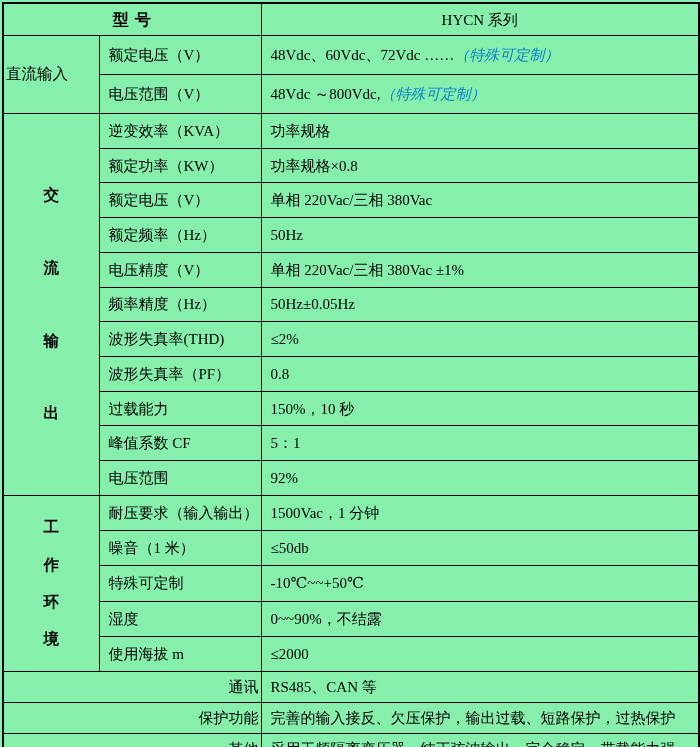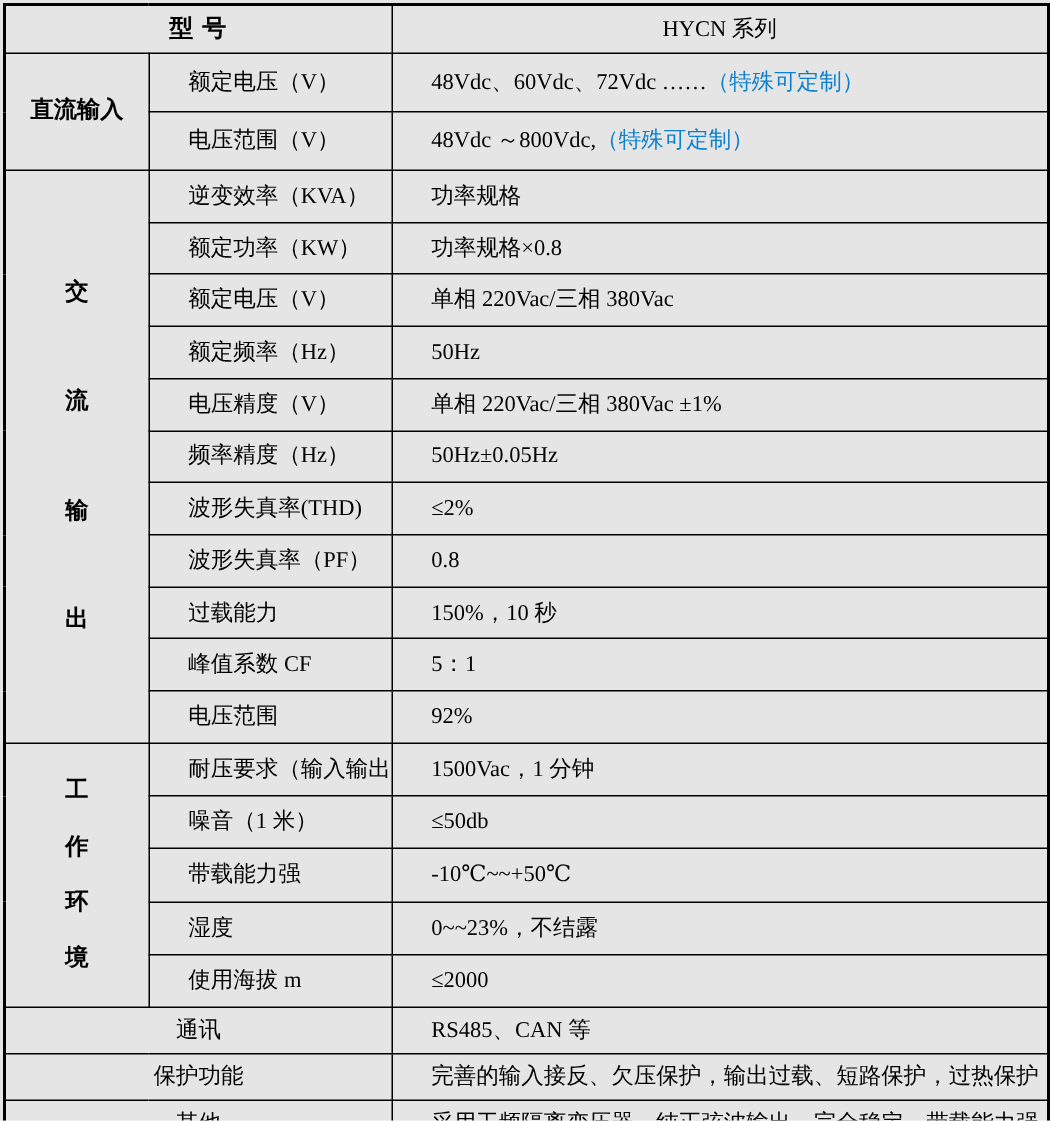--- a/index.html
+++ b/index.html
@@ -12,7 +12,7 @@
   .page {
     width: 700px;
     height: 747px;
-    background: #e5e5e5;
+    background: #86efac;
     box-sizing: border-box;
     padding: 2px;
   }

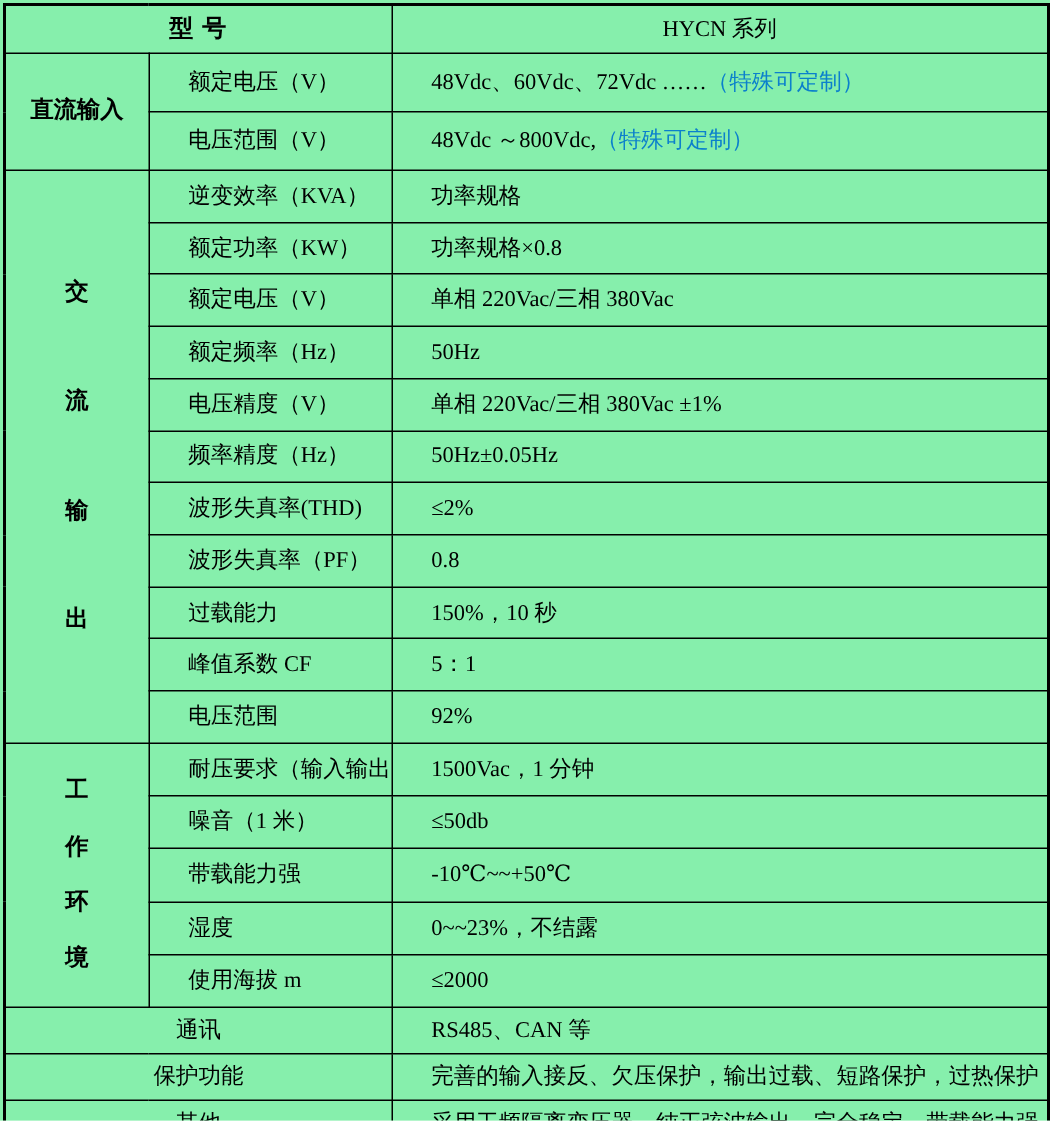--- a/index.html
+++ b/index.html
@@ -29,7 +29,7 @@
     border: 1px solid #000000;
     font-size: 15px;
     line-height: 1.2;
-    padding: 0 26px;
+    padding: 0 9px;
     overflow: hidden;
     white-space: nowrap;
     vertical-align: middle;

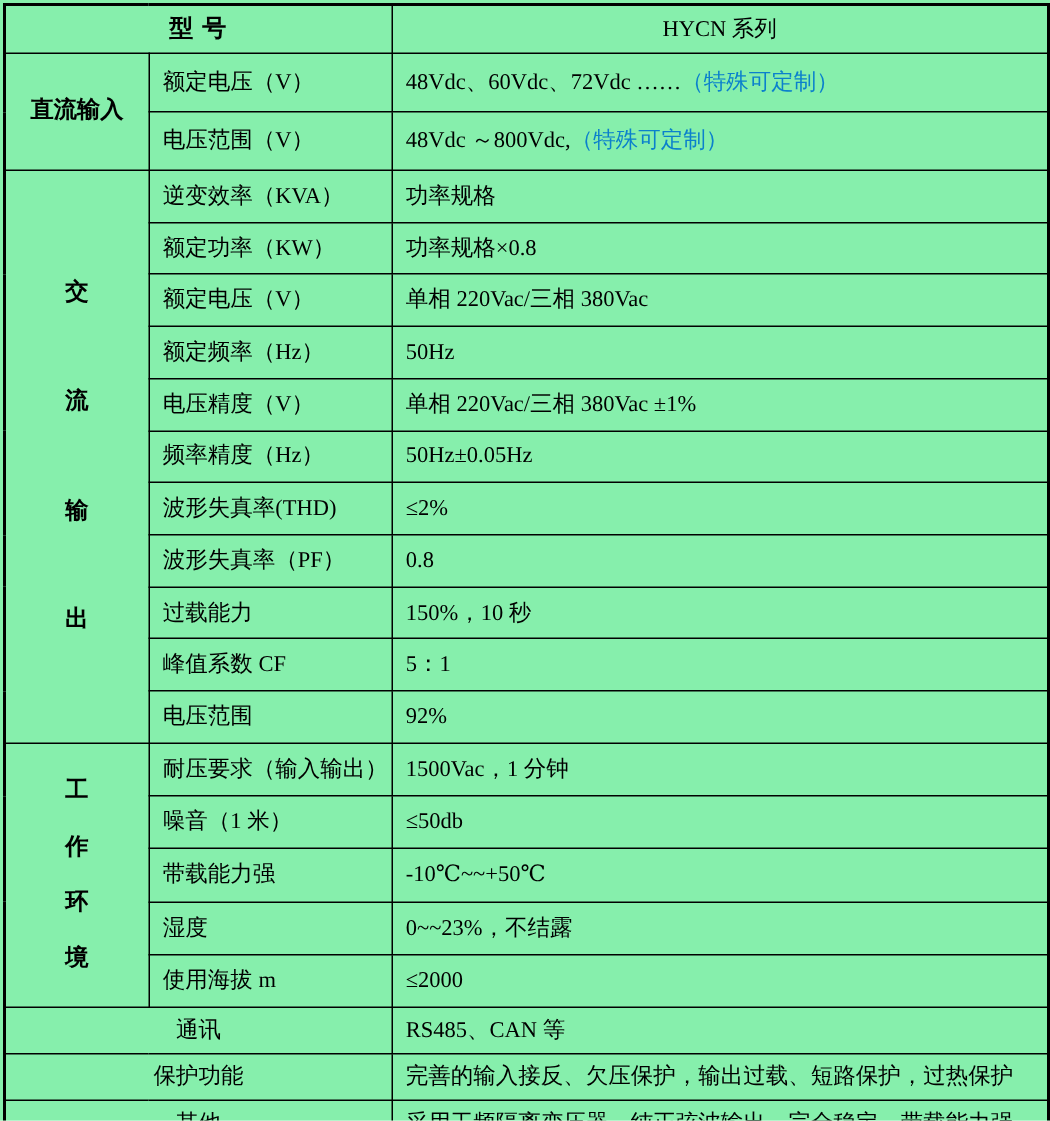--- a/index.html
+++ b/index.html
@@ -59,7 +59,7 @@
   }
   .vstack.ac  { height: 345px; padding: 18px 0; }
   .vstack.env { height: 130px; margin: 20px 0 20px 0; justify-content: space-between; }
-  .blue { color: #0b80cc; }
+  .blue { color: #0b80cc; font-style: italic; }
   .footer-label { text-align: center; padding: 0 2px; }
 </style>
 </head>

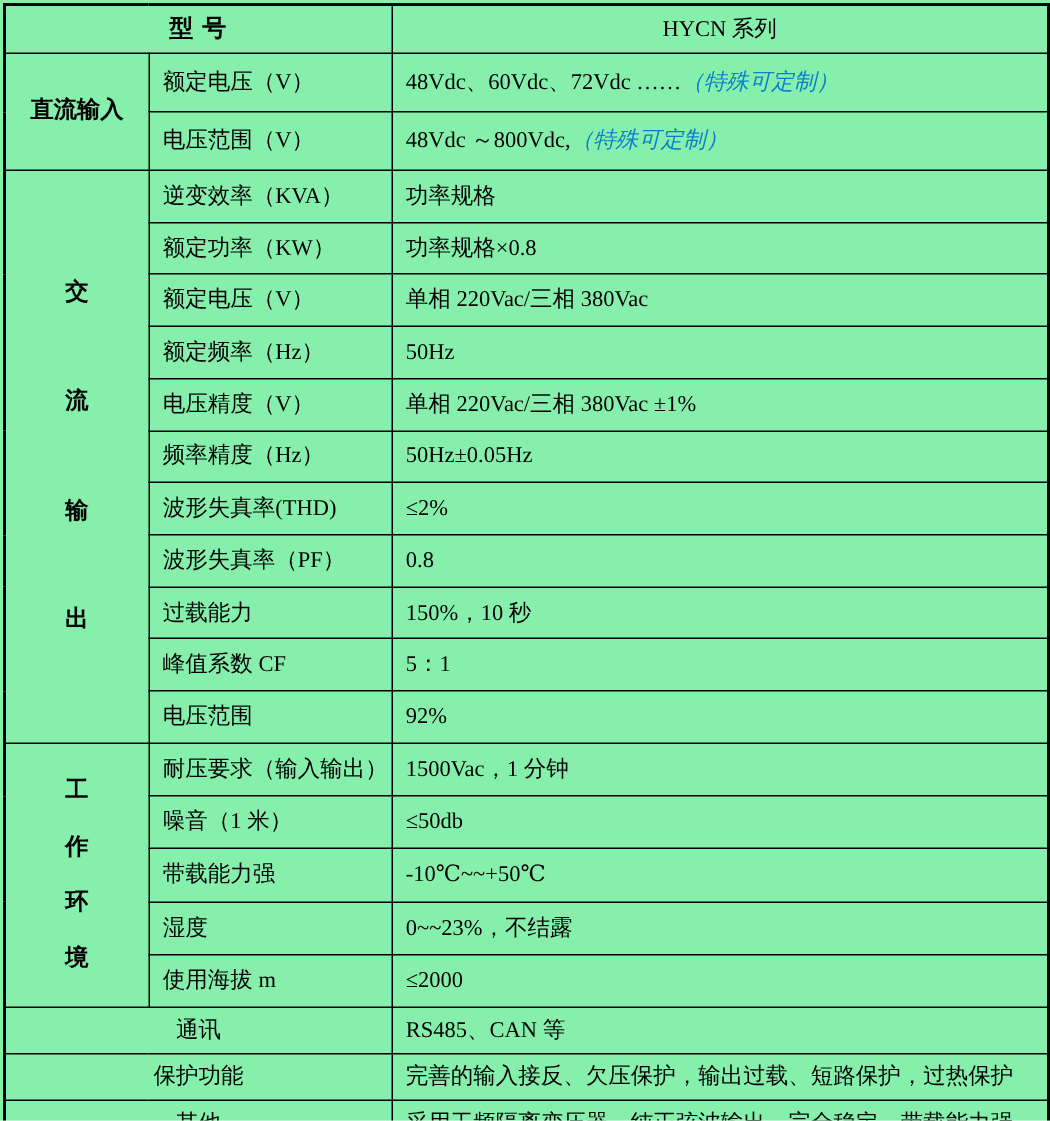--- a/index.html
+++ b/index.html
@@ -43,8 +43,7 @@
   .bold { font-weight: bold; }
   .hdr { font-size: 16px; letter-spacing: 1px; }
   .section-h {
-    text-align: center;
-    font-weight: bold;
+    font-weight: normal;
     font-size: 15.5px;
     padding: 0 2px;
   }

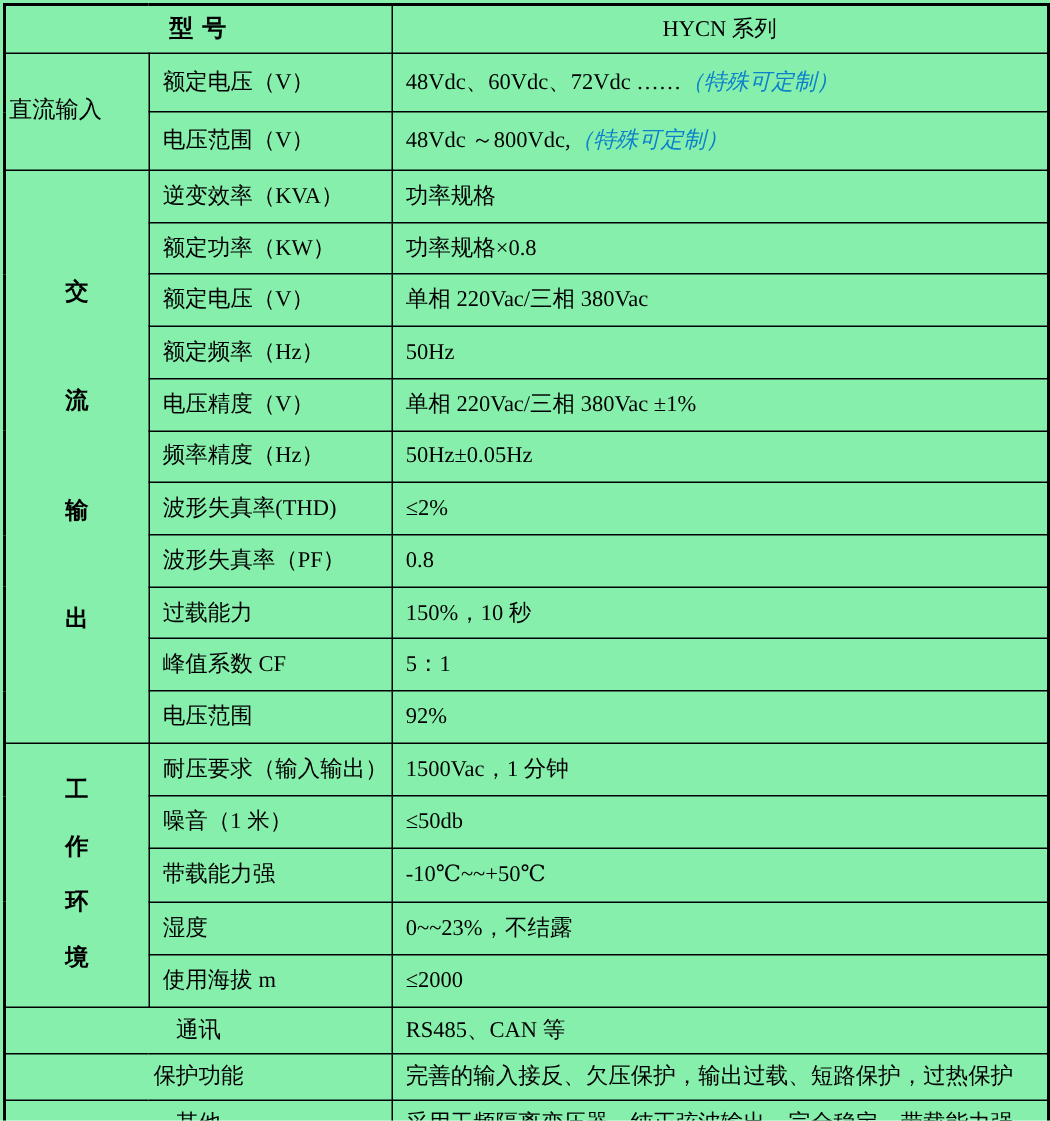--- a/index.html
+++ b/index.html
@@ -158,7 +158,7 @@
       <td>≤50db</td>
     </tr>
     <tr class="h-env">
-      <td>带载能力强</td>
+      <td>特殊可定制</td>
       <td>-10℃~~+50℃</td>
     </tr>
     <tr class="h-env">

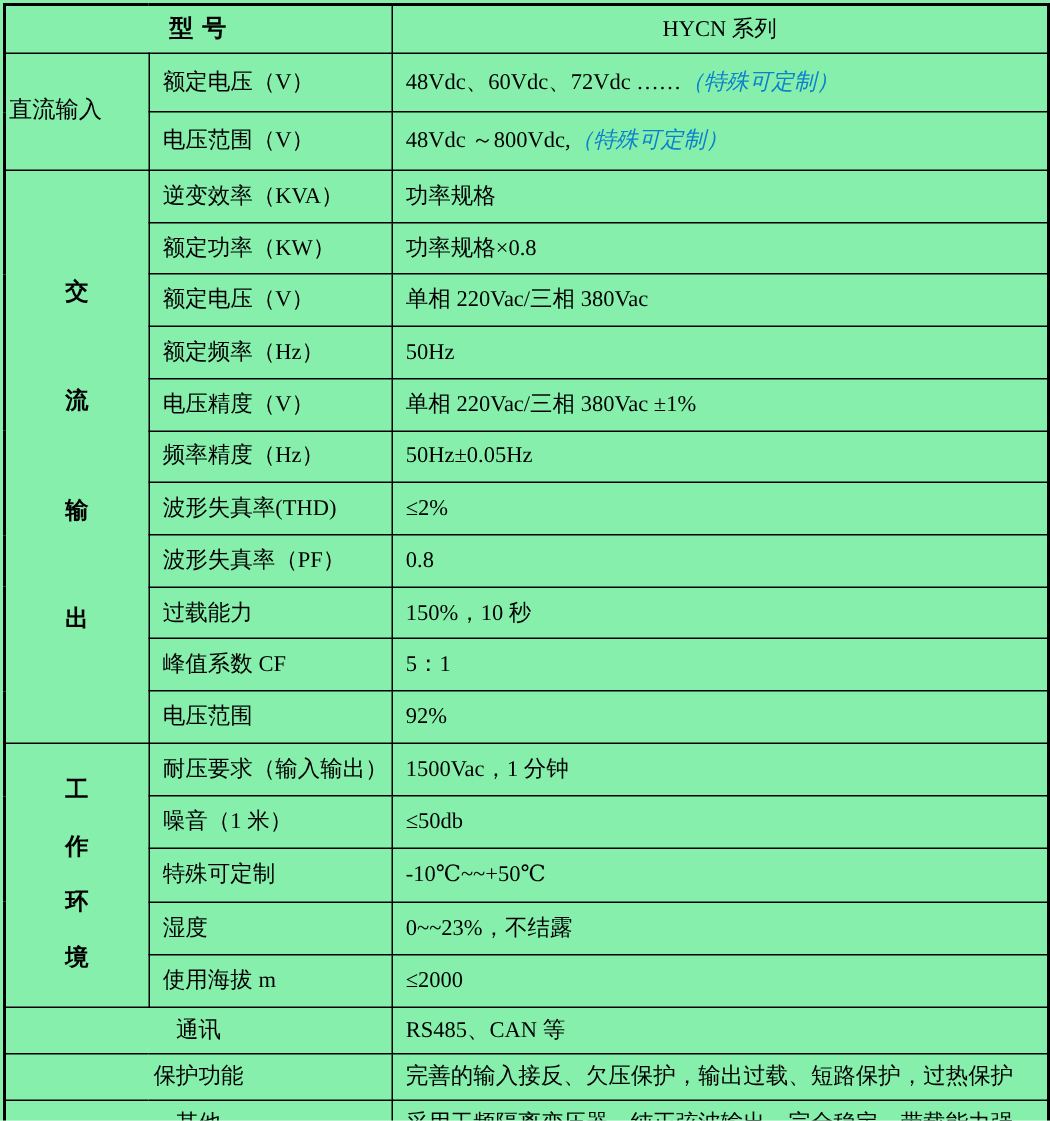--- a/index.html
+++ b/index.html
@@ -163,7 +163,7 @@
     </tr>
     <tr class="h-env">
       <td>湿度</td>
-      <td>0~~23%，不结露</td>
+      <td>0~~90%，不结露</td>
     </tr>
     <tr class="h-env">
       <td>使用海拔 m</td>

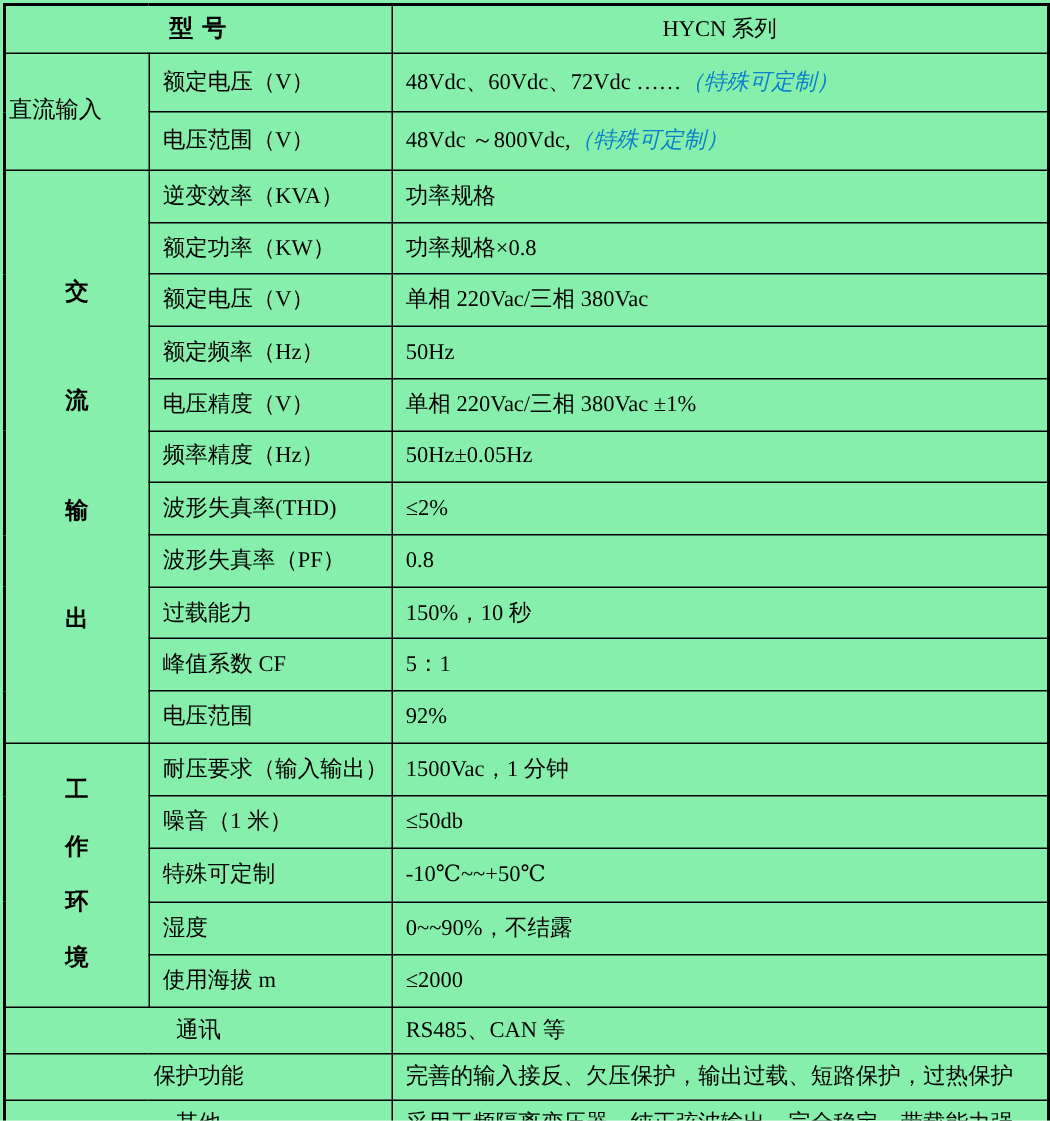--- a/index.html
+++ b/index.html
@@ -59,7 +59,7 @@
   .vstack.ac  { height: 345px; padding: 18px 0; }
   .vstack.env { height: 130px; margin: 20px 0 20px 0; justify-content: space-between; }
   .blue { color: #0b80cc; font-style: italic; }
-  .footer-label { text-align: center; padding: 0 2px; }
+  .footer-label { text-align: right; padding: 0 2px; }
 </style>
 </head>
 <body>

